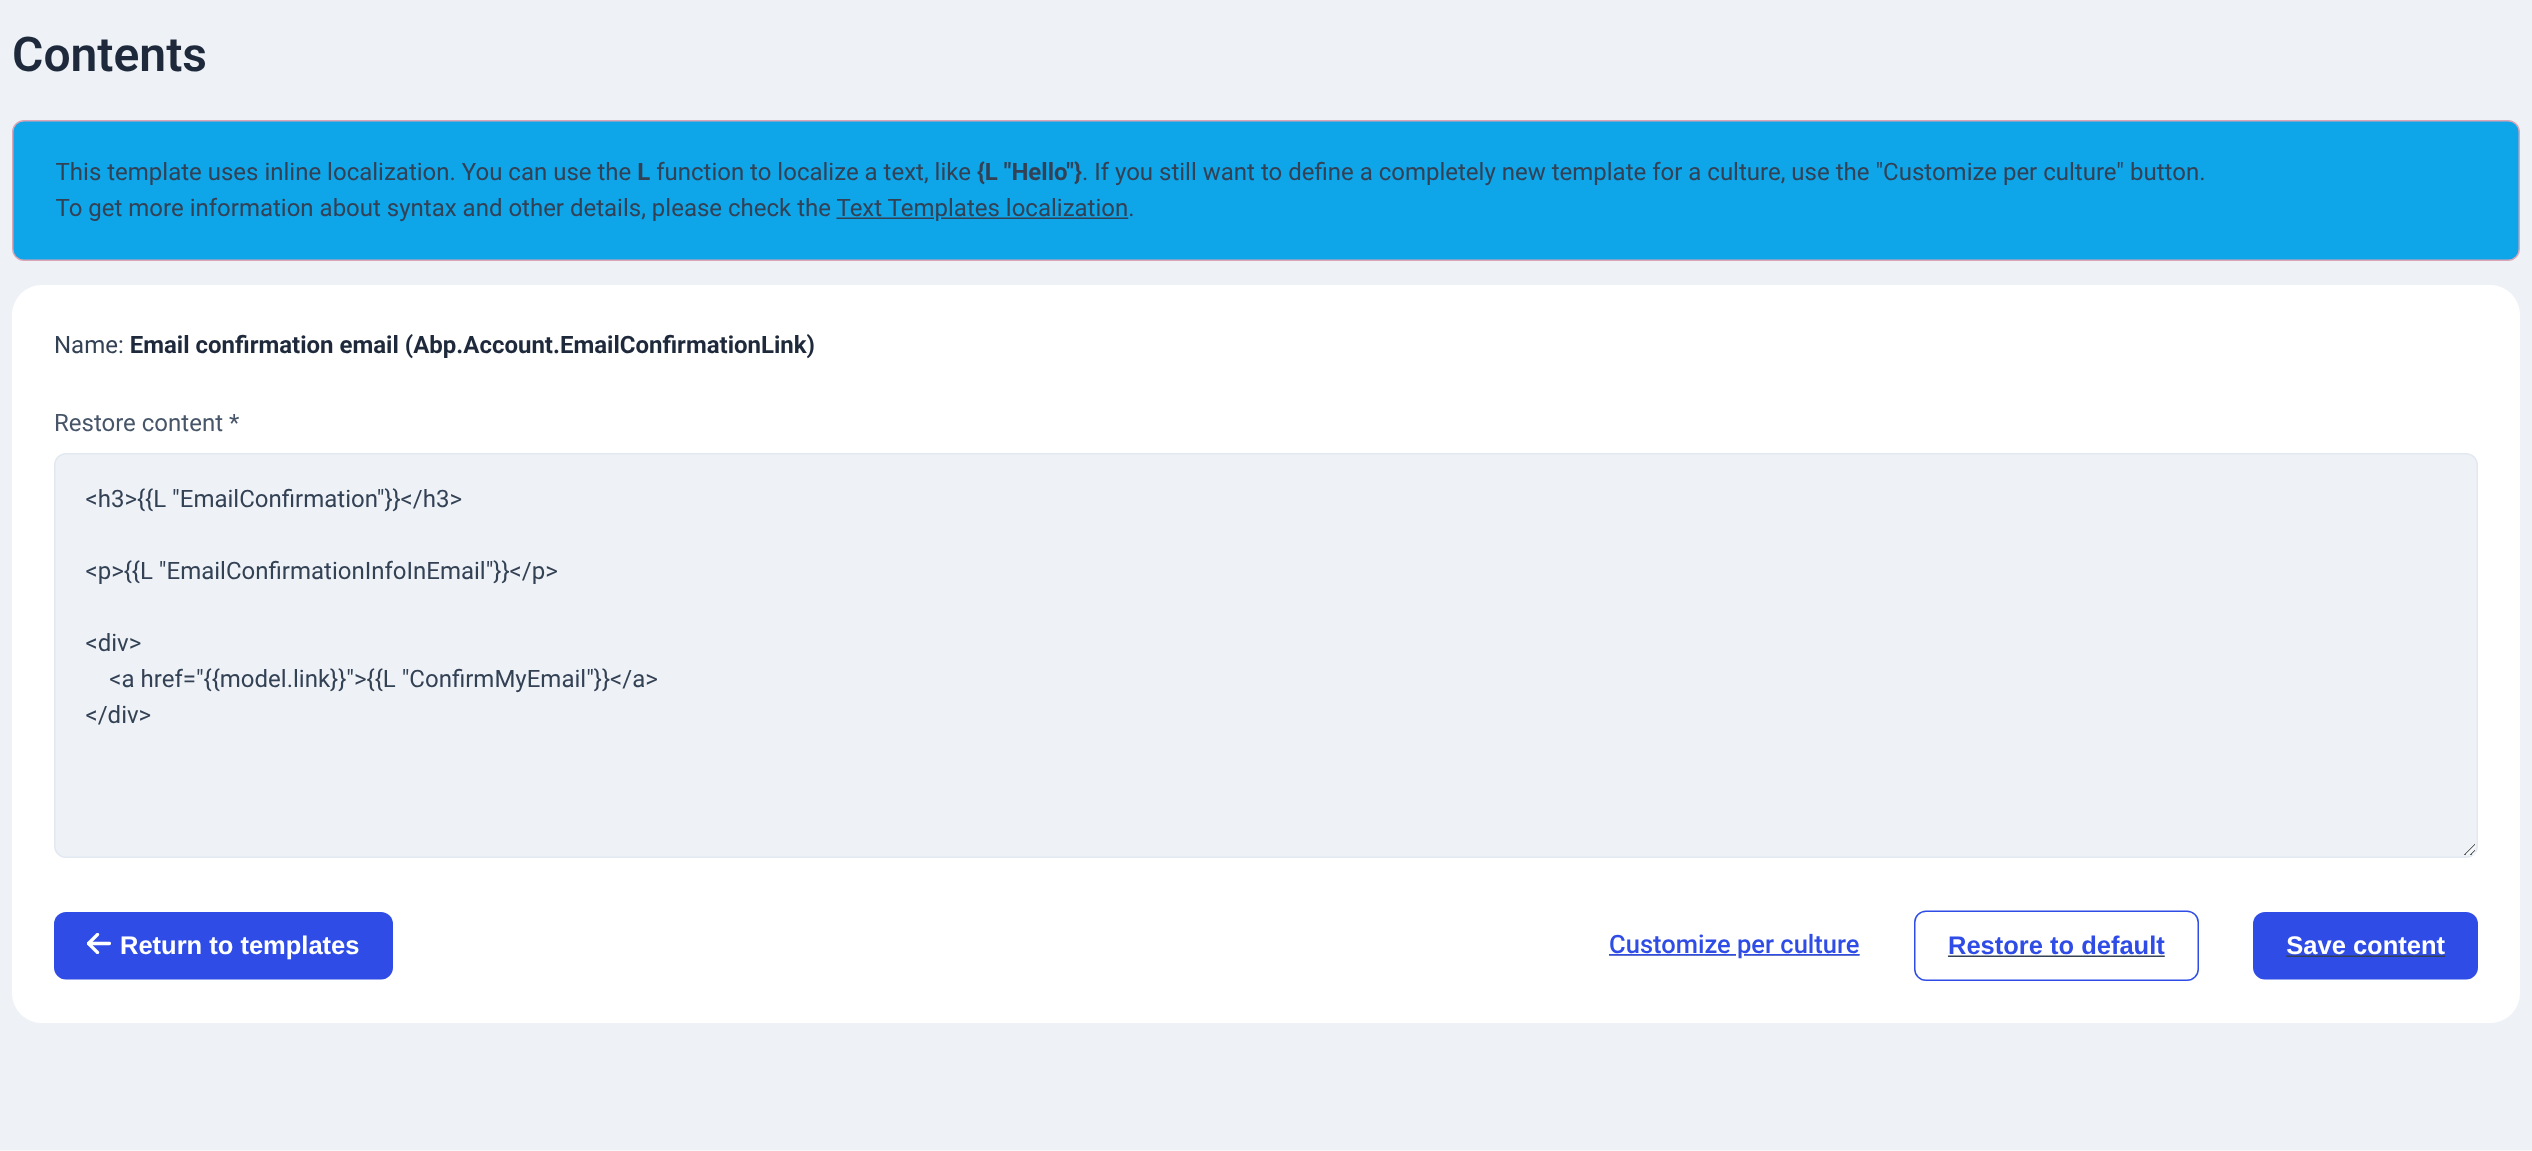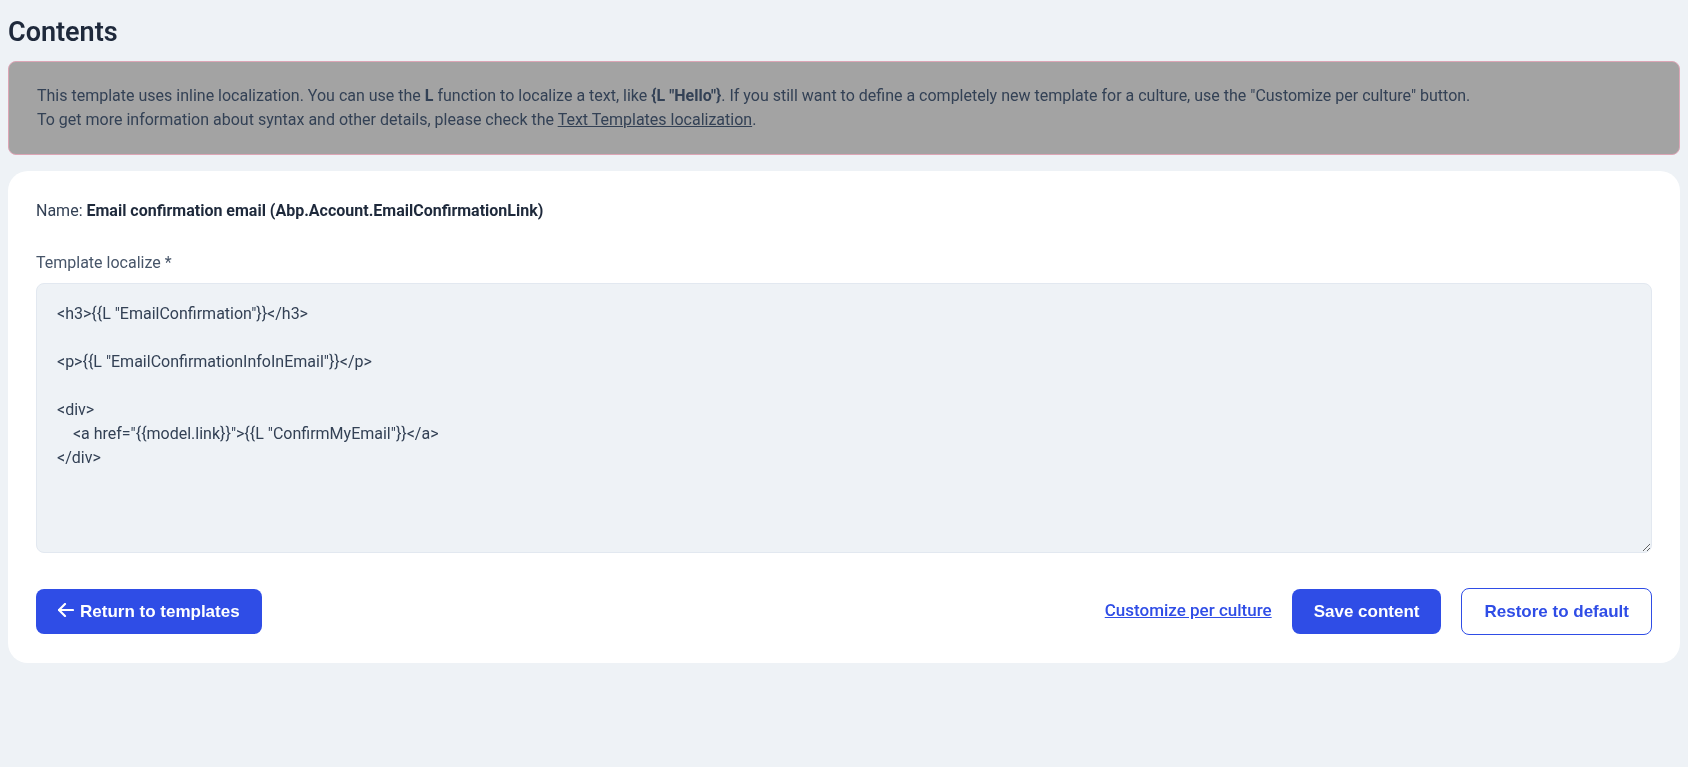--- a/index.html
+++ b/index.html
@@ -16,10 +16,10 @@
       line-height: 1.5;
     }
     .page-title {
-      font-size: 27px;
+      font-size: 32px;
       font-weight: 600;
       color: #1e293b;
-      margin-bottom: 4px;
+      margin-bottom: 16px;
       padding: 4px 0;
     }
     .alert-box {

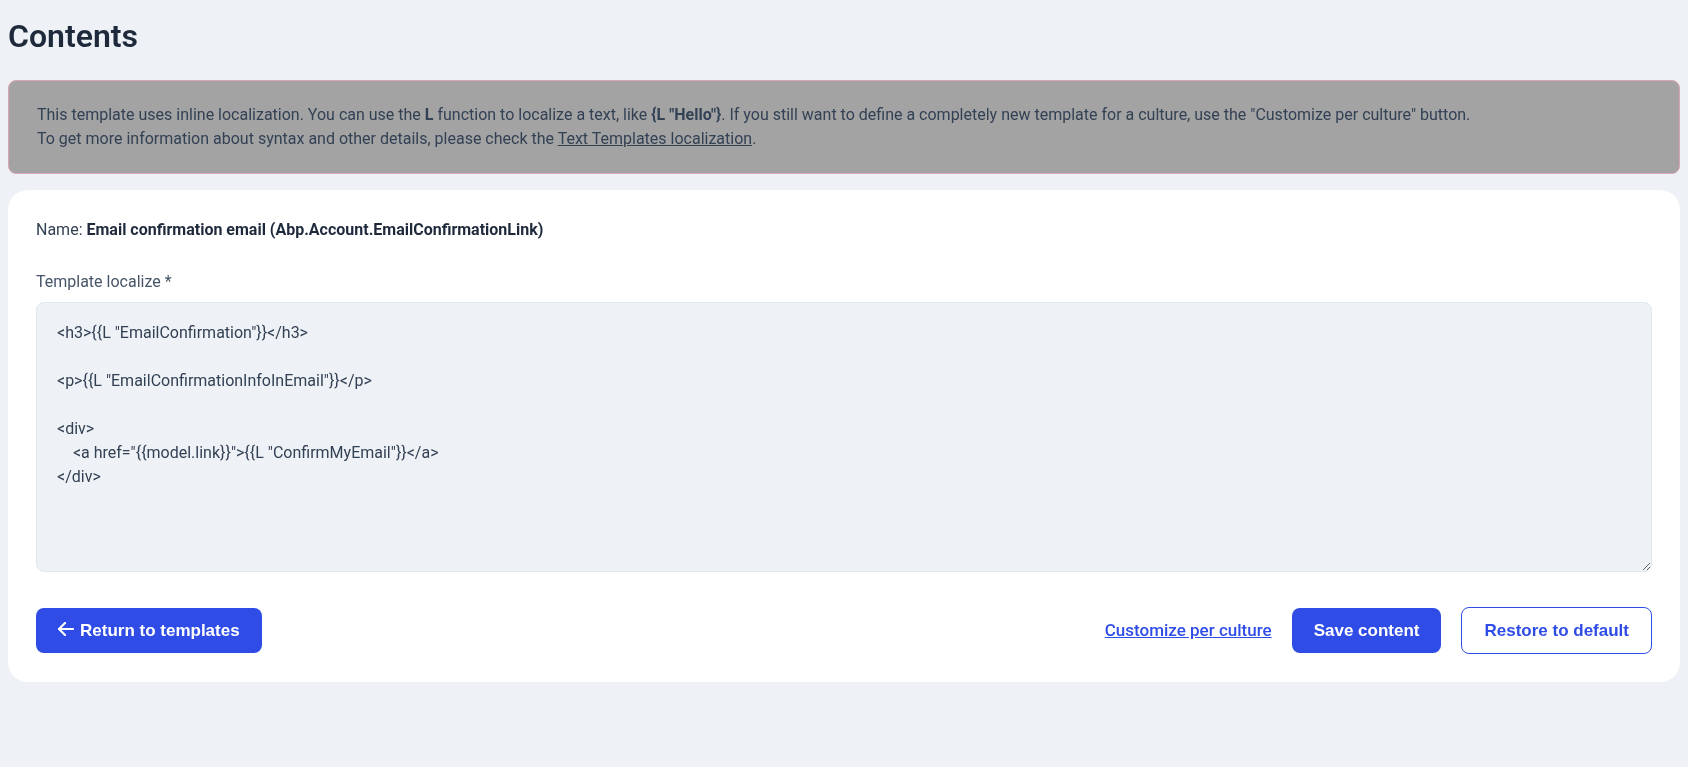--- a/index.html
+++ b/index.html
@@ -23,7 +23,7 @@
       padding: 4px 0;
     }
     .alert-box {
-      background: #a3a3a3;
+      background: #0ea5e9;
       border: 1px solid #dca5b5;
       border-radius: 8px;
       padding: 22px 28px;

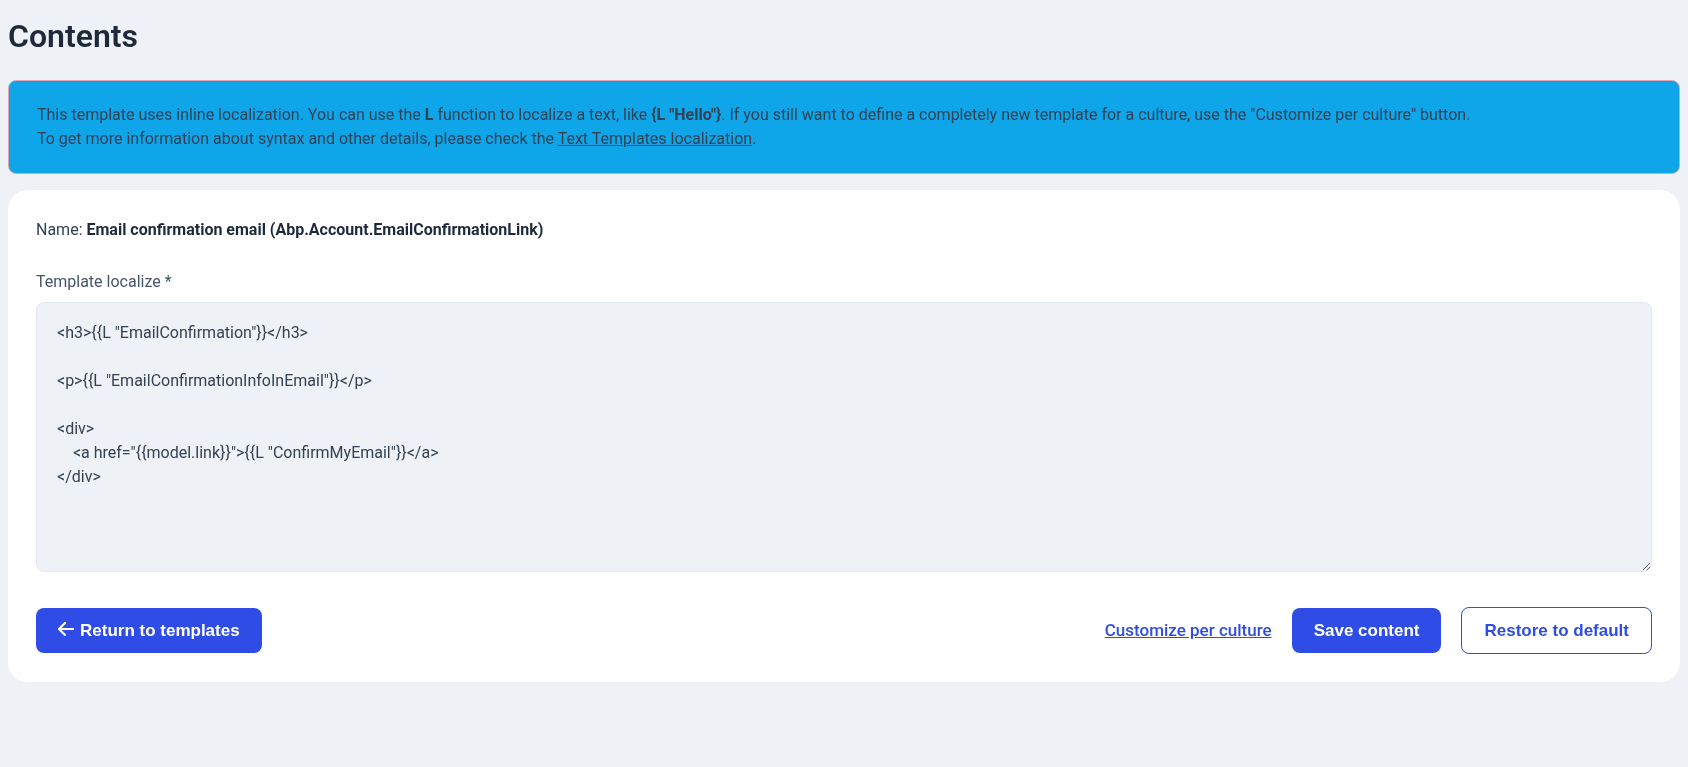--- a/index.html
+++ b/index.html
@@ -135,7 +135,7 @@
     <span class="name-label">Name: </span><span class="name-value">Email confirmation email (Abp.Account.EmailConfirmationLink)</span>
   </div>
 
-  <label class="field-label">Template localize *</label>
+  <label class="field-label">Restore content *</label>
   <textarea class="template-textarea" style="">&lt;h3&gt;{{L "EmailConfirmation"}}&lt;/h3&gt;
 
 &lt;p&gt;{{L "EmailConfirmationInfoInEmail"}}&lt;/p&gt;

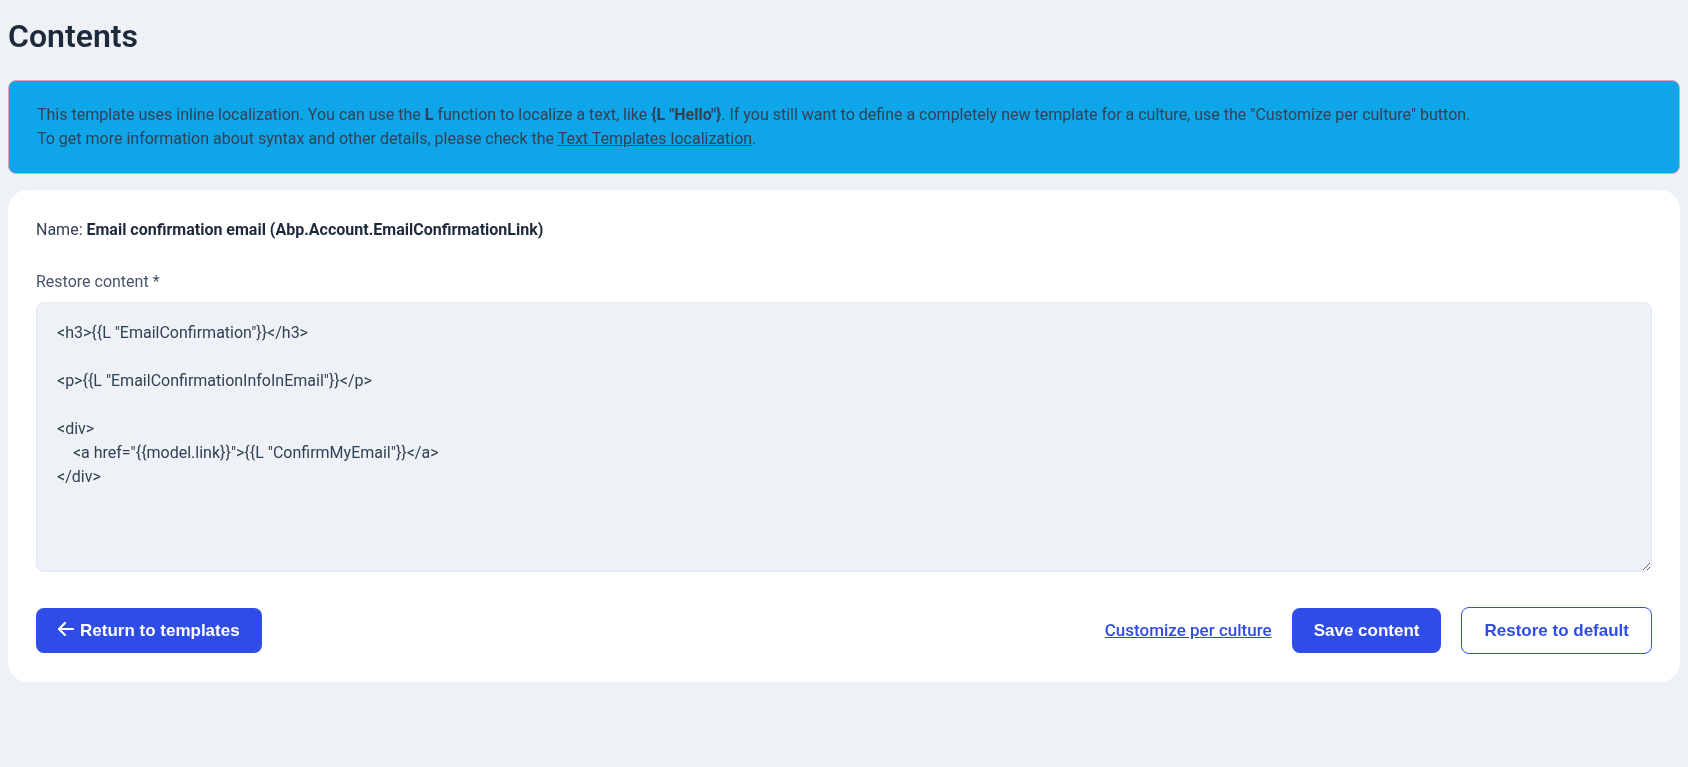--- a/index.html
+++ b/index.html
@@ -81,7 +81,8 @@
     .actions-right {
       display: flex;
       align-items: center;
-      gap: 20px;
+      gap: 36px;
+      text-decoration: underline;
     }
     .btn {
       display: inline-flex;

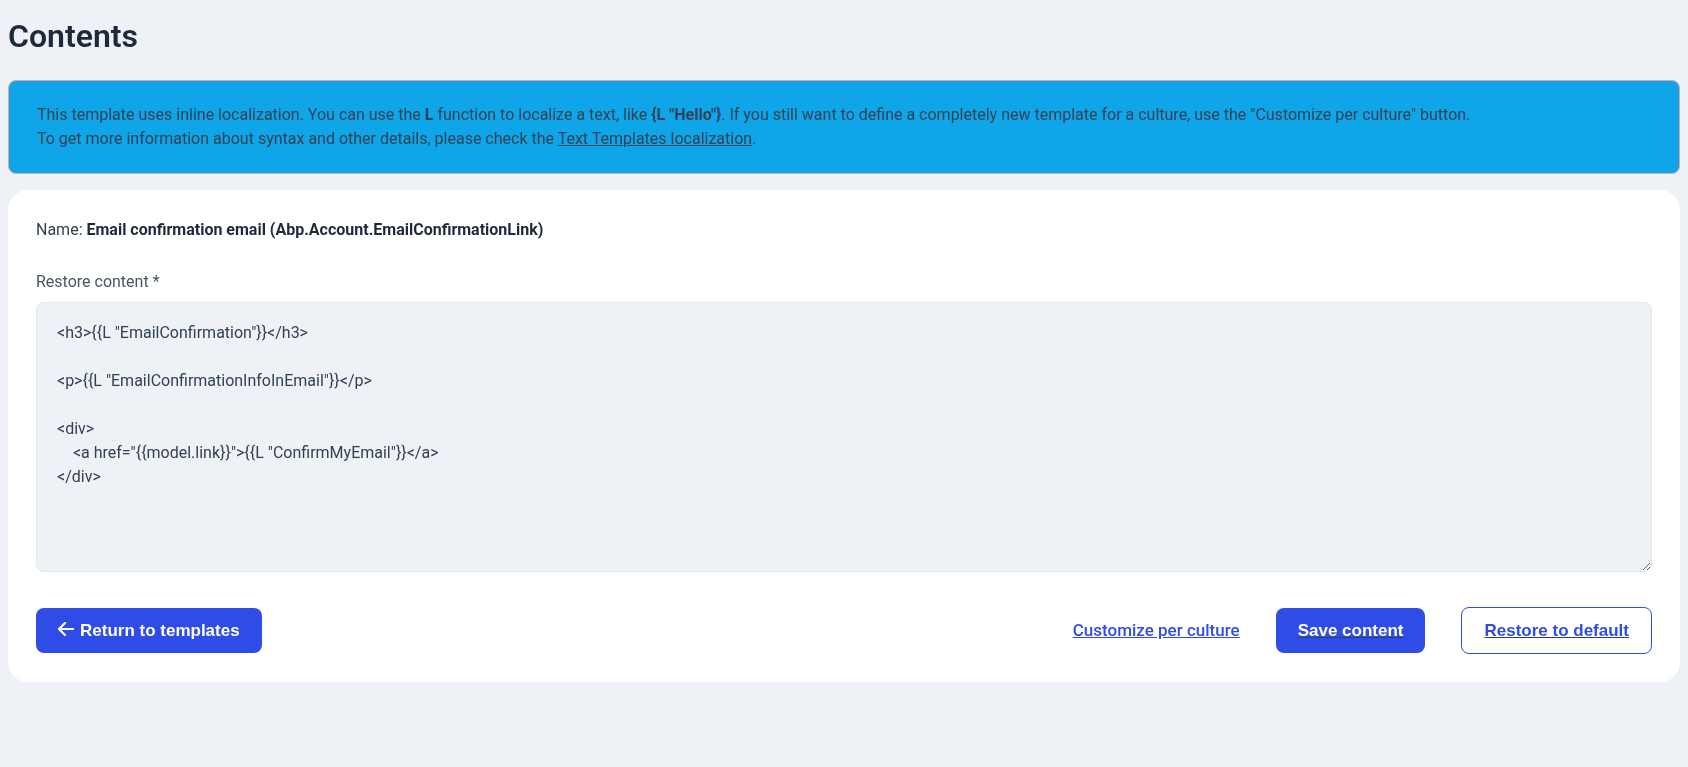--- a/index.html
+++ b/index.html
@@ -158,8 +158,8 @@
 
     <div class="actions-right">
       <a class="link-action">Customize per culture</a>
+      <button class="btn btn-outline">Restore to default</button>
       <button class="btn btn-primary">Save content</button>
-      <button class="btn btn-outline">Restore to default</button>
     </div>
   </div>
 </div>

